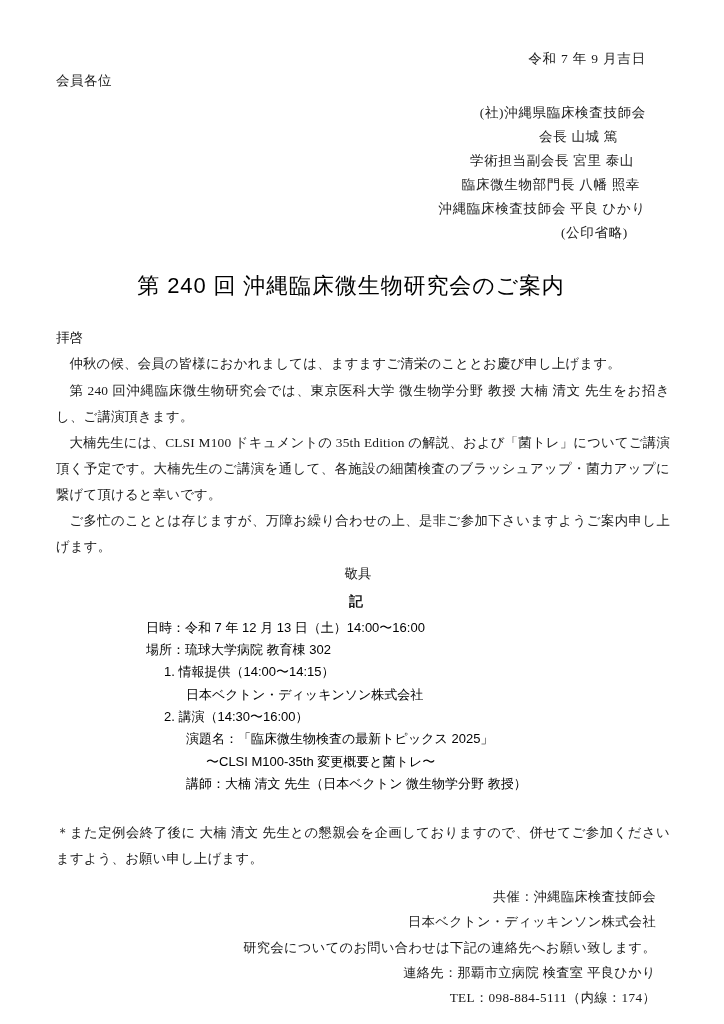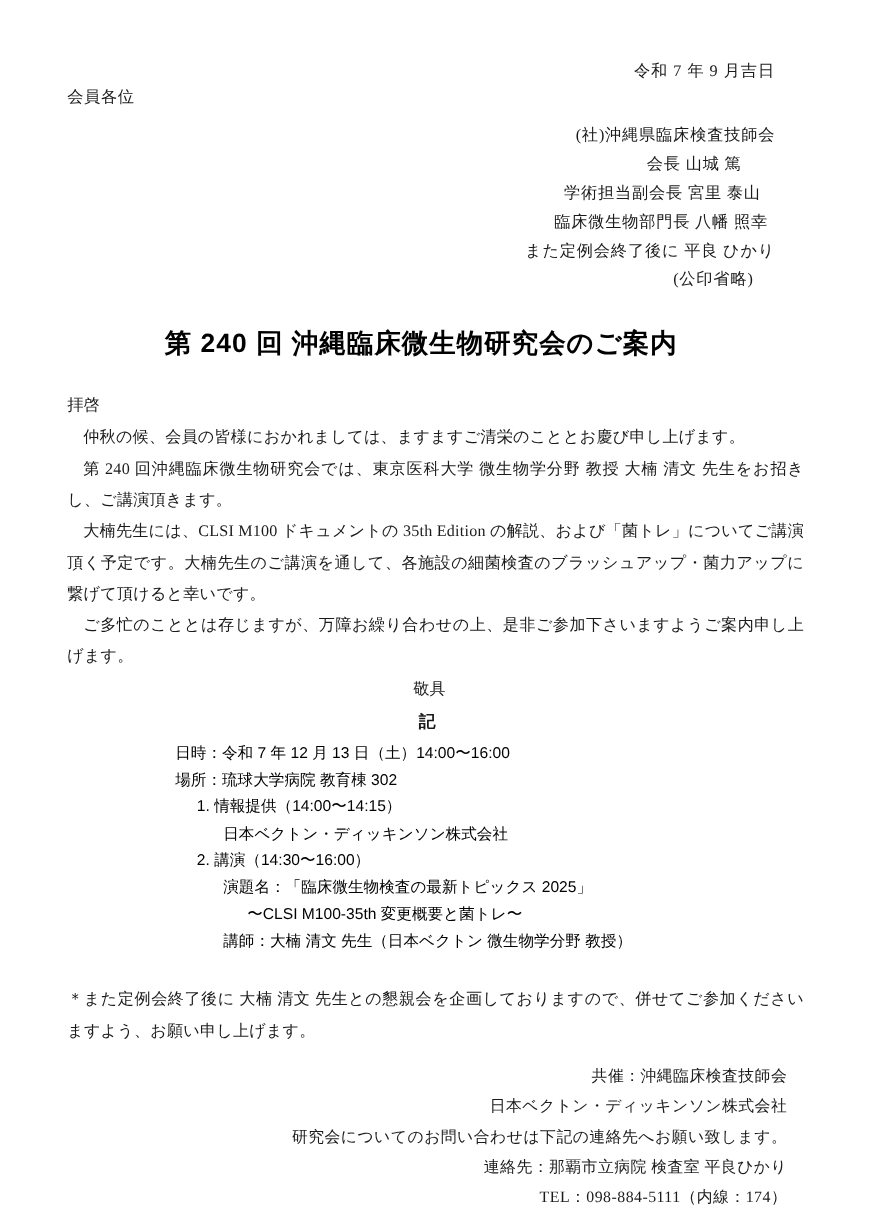--- a/index.html
+++ b/index.html
@@ -147,7 +147,7 @@
     <div class="org-line indent-a">会長  山城  篤</div>
     <div class="org-line indent-b">学術担当副会長  宮里  泰山</div>
     <div class="org-line indent-c">臨床微生物部門長  八幡  照幸</div>
-    <div class="org-line indent-d">また定例会終了後に  平良  ひかり</div>
+    <div class="org-line indent-d">沖縄臨床検査技師会  平良  ひかり</div>
     <div class="org-line seal">(公印省略)</div>
   </div>
 

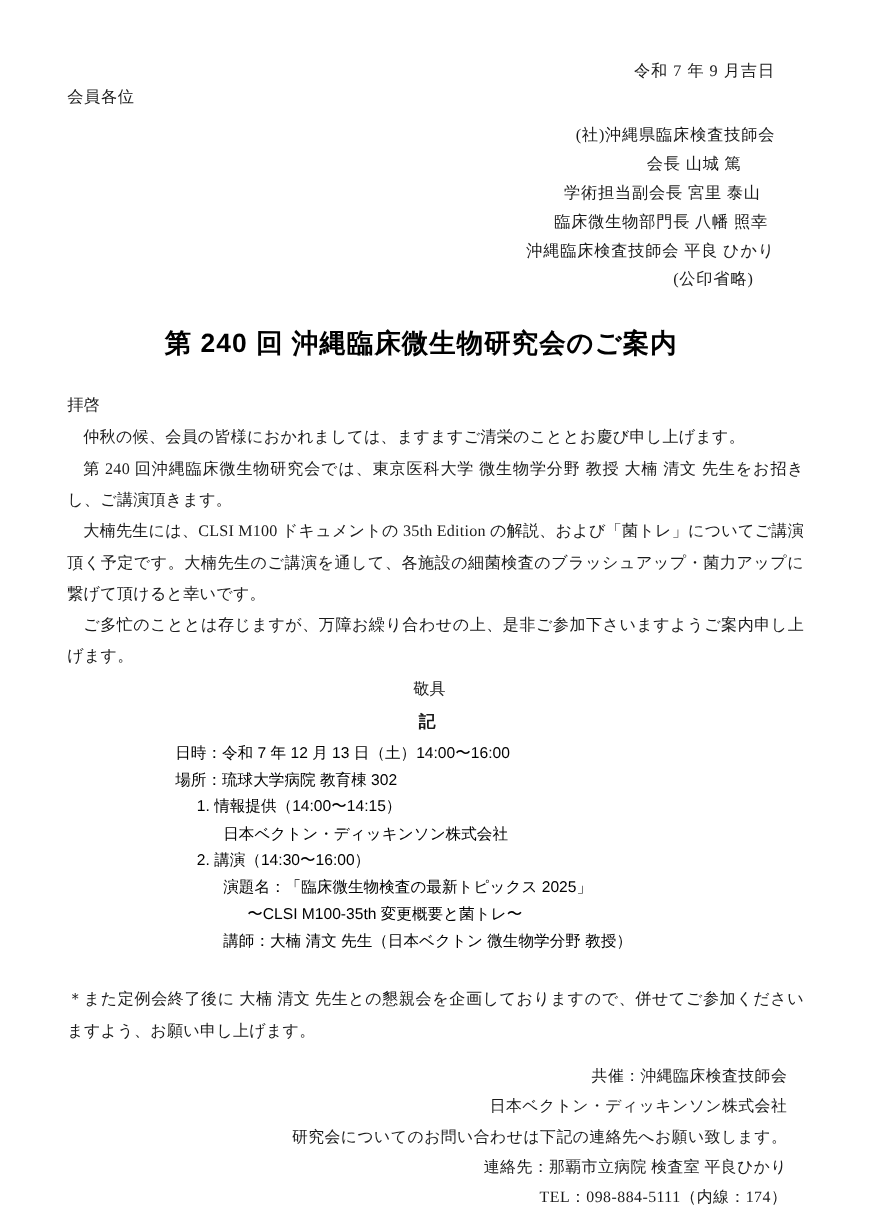--- a/index.html
+++ b/index.html
@@ -58,7 +58,7 @@
     margin-top: 26px;
     text-align: center;
     font-family: "Liberation Sans", "DejaVu Sans", sans-serif;
-    font-weight: bold;
+    font-weight: normal;
     font-size: 22px;
     letter-spacing: 0.04em;
     color: #000;

